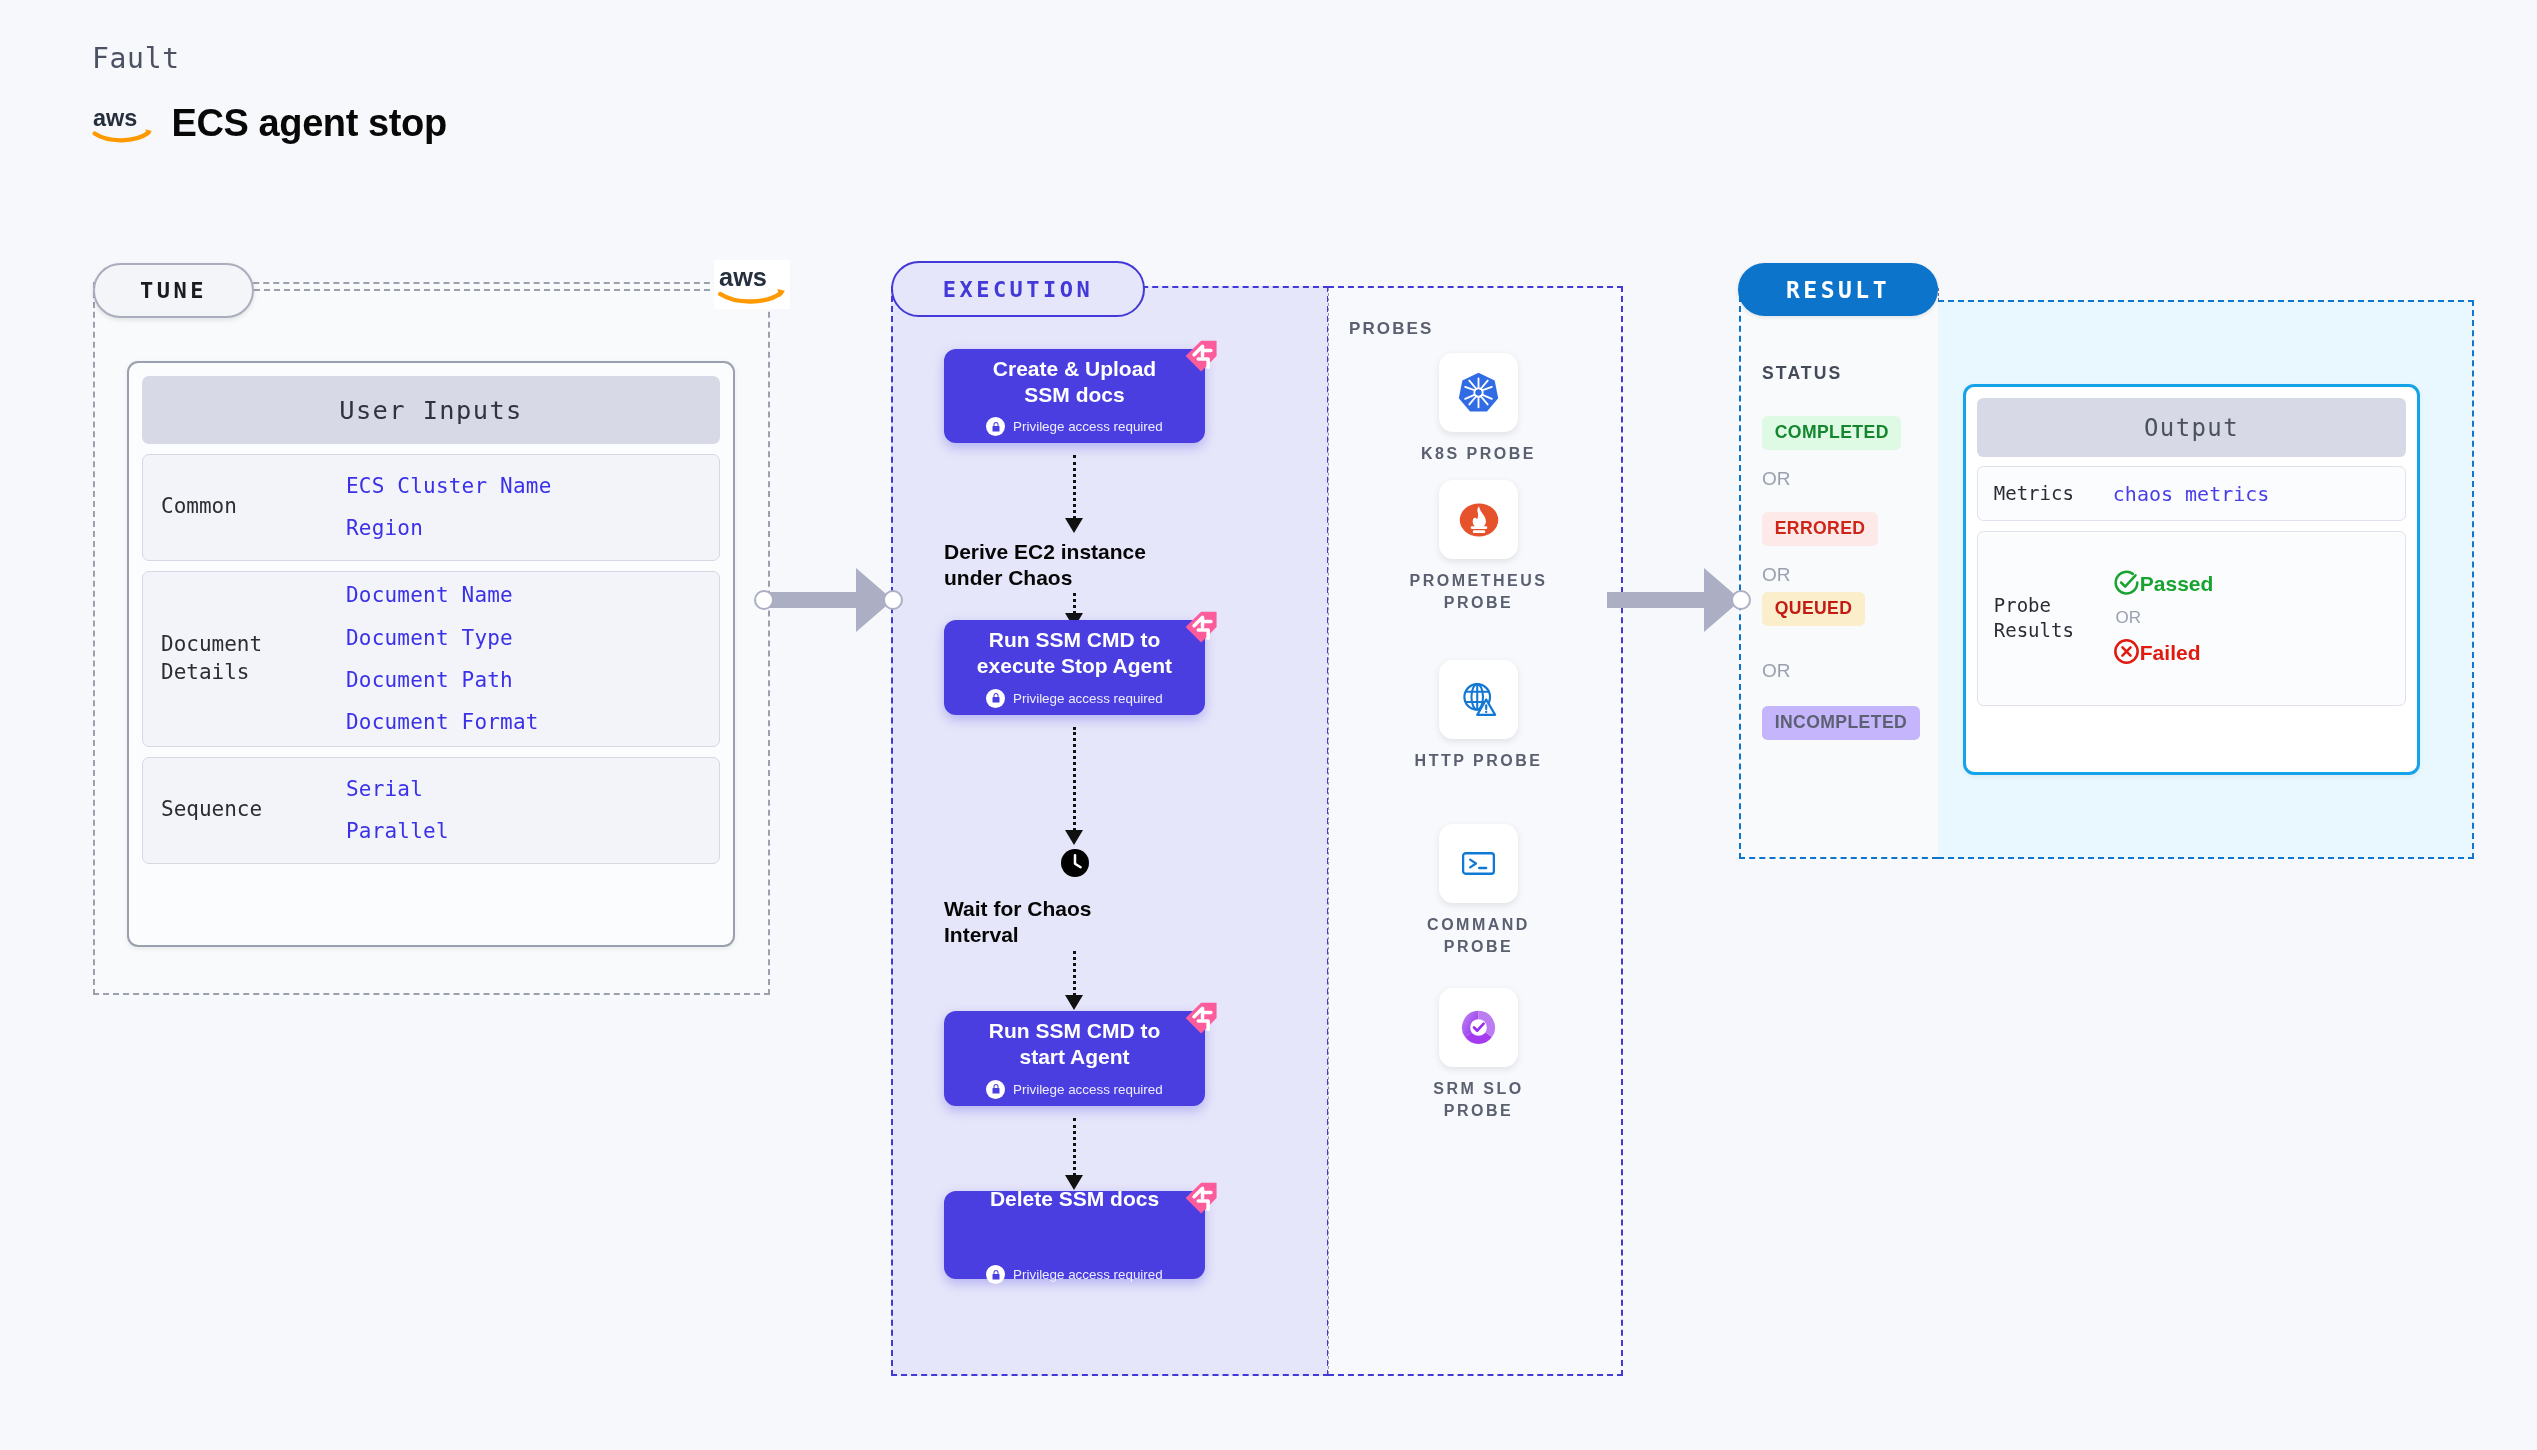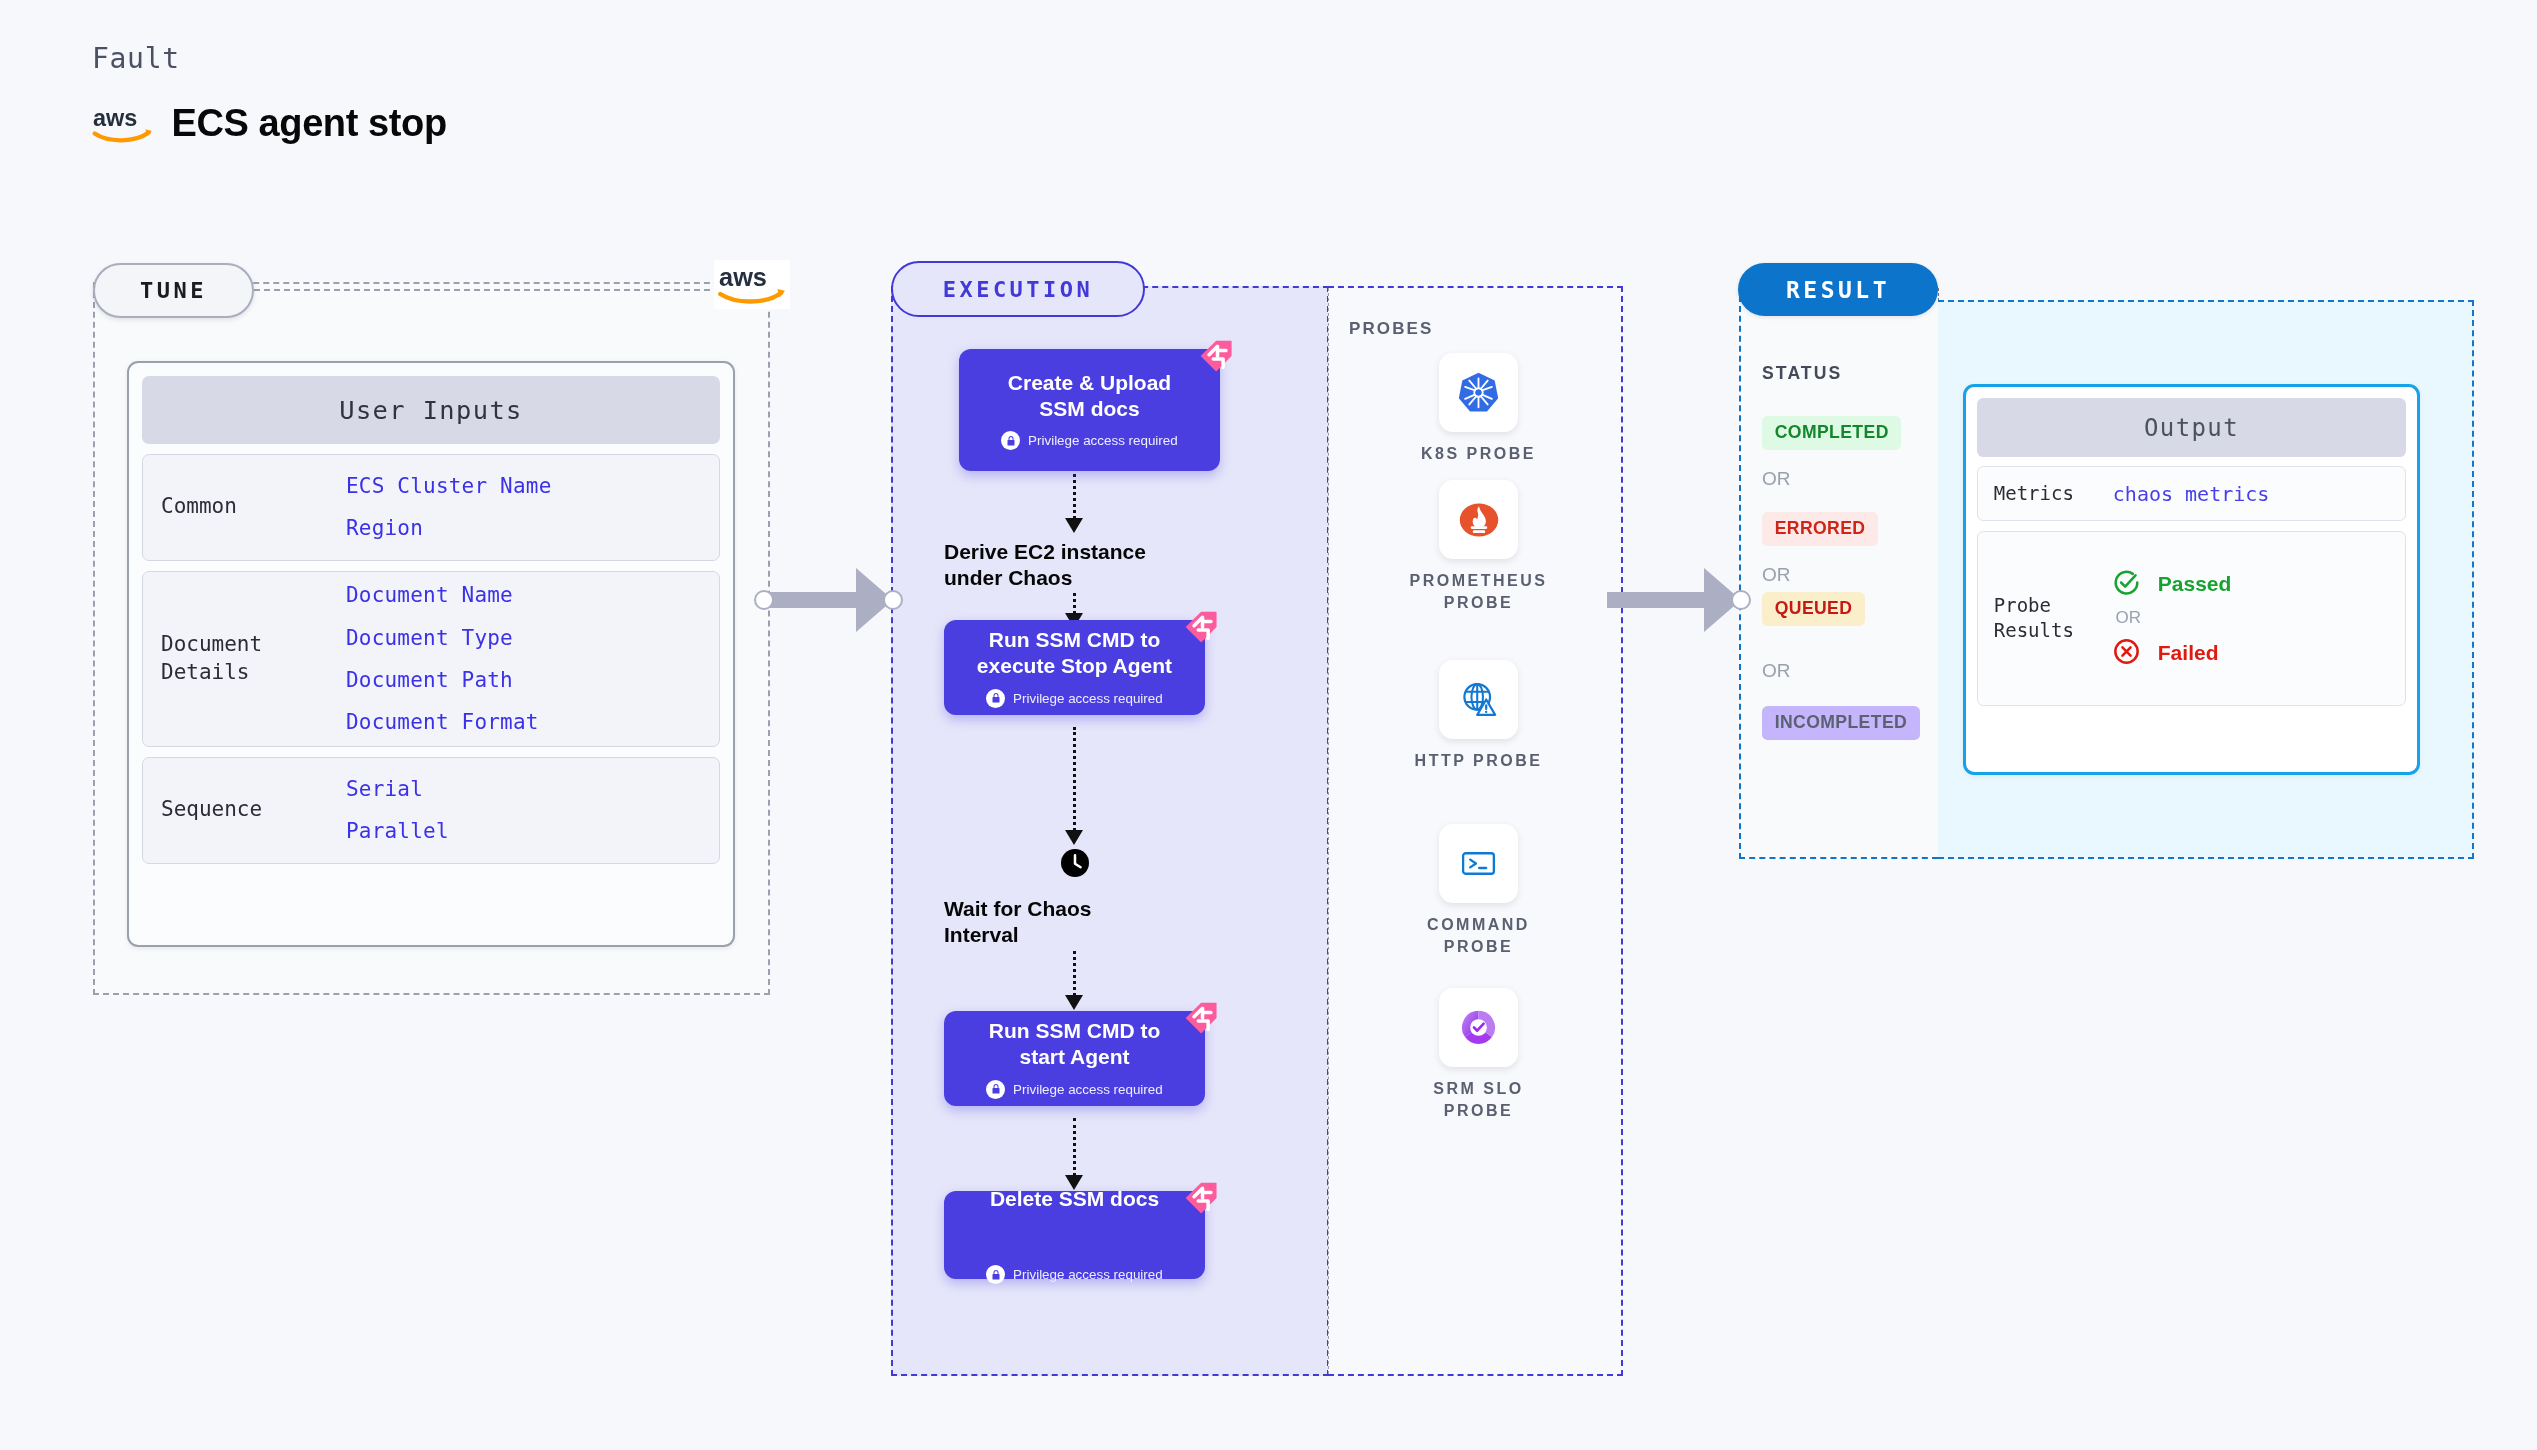--- a/index.html
+++ b/index.html
@@ -172,7 +172,7 @@
   }
 
   
-  #node-create { top:349px; height:122px;margin-left:15px; }
+  #node-create { top:349px; height:94px; }
   #node-stop   { top:620px; height:95px; }
   #node-start  { top:1011px; height:95px; }
   #node-delete { top:1191px; height:88px;gap:44px; }

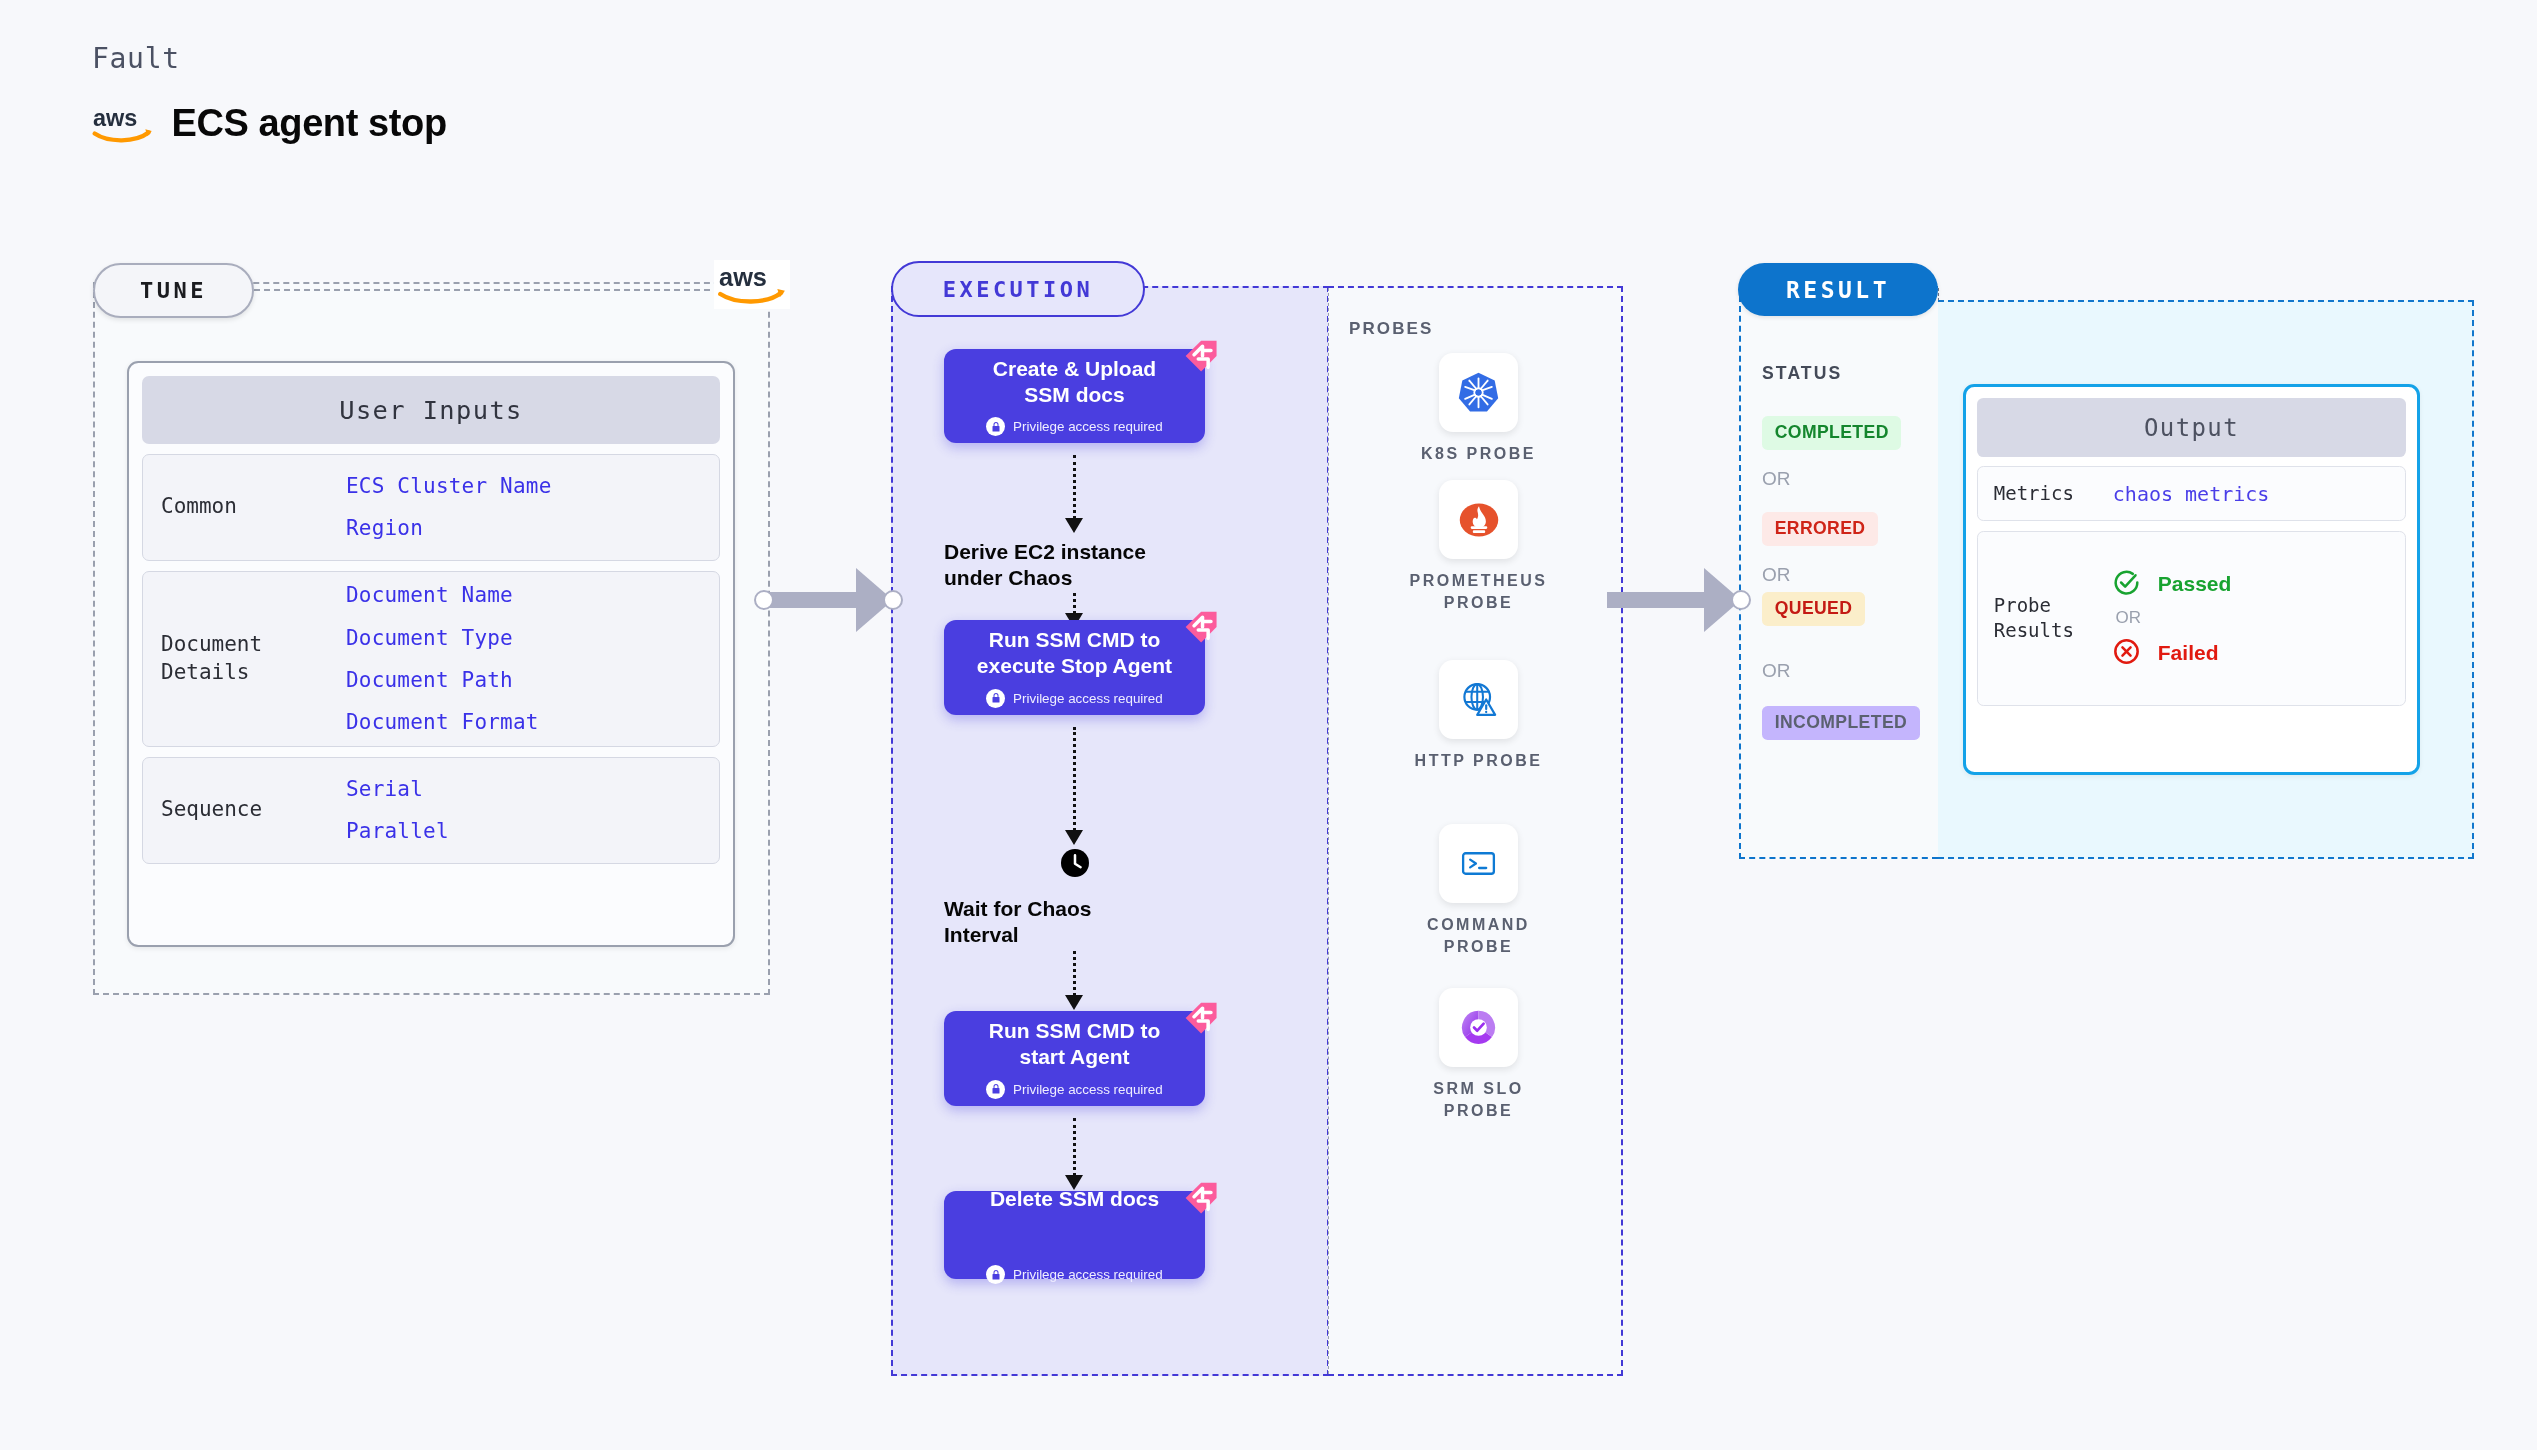--- a/index.html
+++ b/index.html
@@ -251,7 +251,7 @@
   }
   #out-probe { height:175px; }
   .probe-res-col { display:flex; flex-direction:column; gap:10px; }
-  .res-row { display:flex; align-items:center; gap:18px; }
+  .res-row { display:flex; align-items:center; gap:0; }
   .res-text { font-size:21px; font-weight:bold; }
   .res-pass { color:#18a330; }
   .res-fail { color:#e11a10; }

